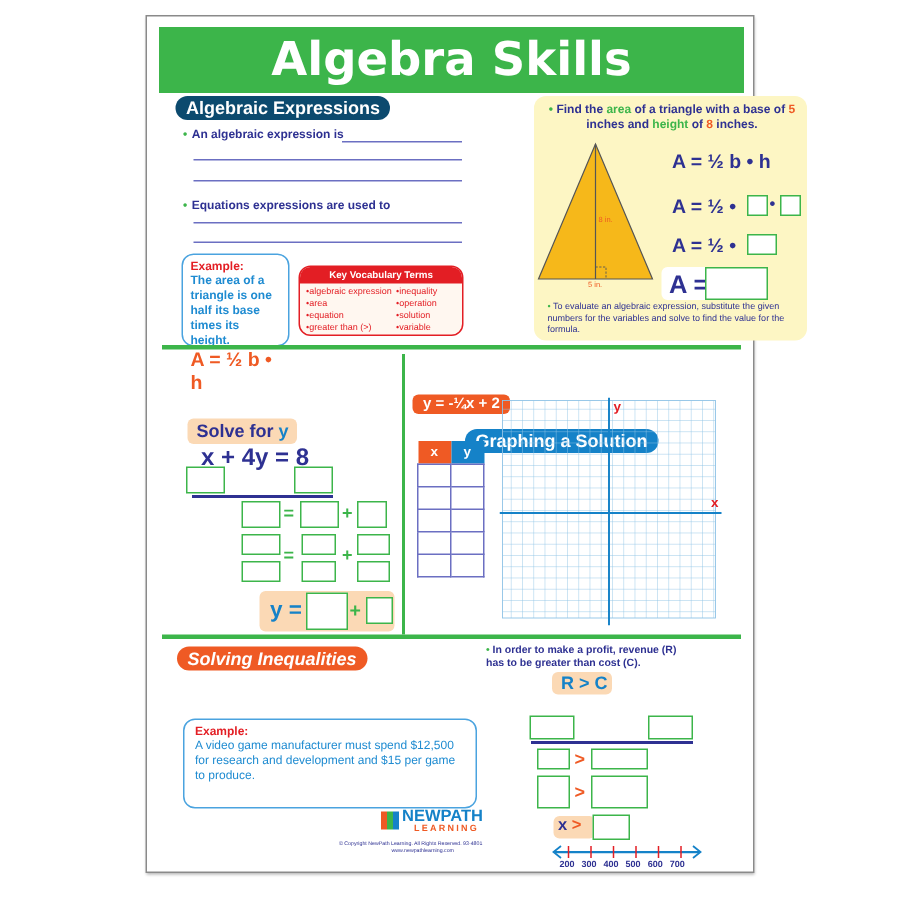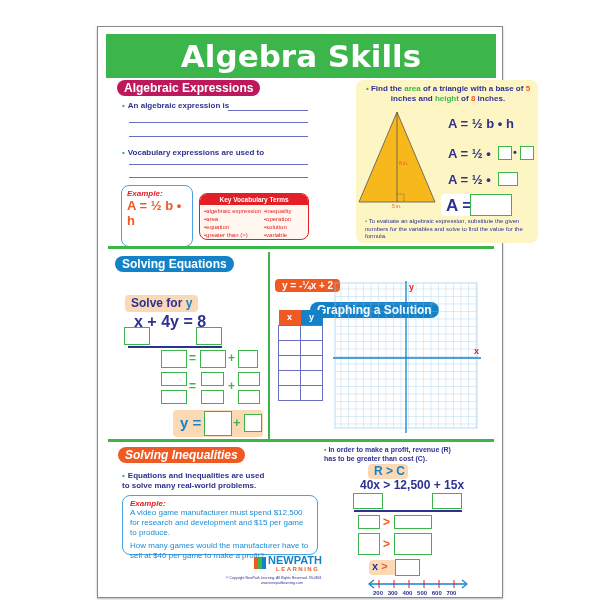--- a/index.html
+++ b/index.html
@@ -4,7 +4,7 @@
 <style>
   * { box-sizing: border-box; margin: 0; padding: 0; }
   body { width: 600px; height: 600px; background: #fff; font-family: "Liberation Sans", sans-serif; position: relative; overflow: hidden; }
-  .poster { position: absolute; left: 97px; top: 26px; width: 406px; height: 572px; background: #fff; border: 1px solid #8a8a8a; box-shadow: 0 1px 2px rgba(0,0,0,0.3); }
+  .poster { position: absolute; left: 97px; top: 10px; width: 406px; height: 572px; background: #fff; border: 1px solid #8a8a8a; box-shadow: 0 1px 2px rgba(0,0,0,0.3); }
   .title-bar { position: absolute; left: 8px; top: 7px; width: 390px; height: 44px; background: #3cb54a; color: #fff; text-align: center; font-size: 31px; font-weight: bold; line-height: 44px; font-family: "DejaVu Sans", sans-serif; }
   .pill { position: absolute; color: #fff; font-weight: bold; font-size: 12px; border-radius: 10px; padding: 1px 7px; white-space: nowrap; }
   .pill.green { background: #be185d; }

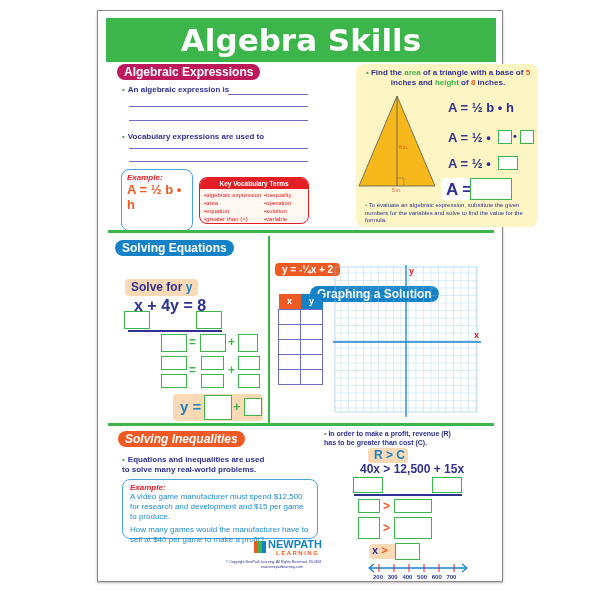--- a/index.html
+++ b/index.html
@@ -7,7 +7,7 @@
   .poster { position: absolute; left: 97px; top: 10px; width: 406px; height: 572px; background: #fff; border: 1px solid #8a8a8a; box-shadow: 0 1px 2px rgba(0,0,0,0.3); }
   .title-bar { position: absolute; left: 8px; top: 7px; width: 390px; height: 44px; background: #3cb54a; color: #fff; text-align: center; font-size: 31px; font-weight: bold; line-height: 44px; font-family: "DejaVu Sans", sans-serif; }
   .pill { position: absolute; color: #fff; font-weight: bold; font-size: 12px; border-radius: 10px; padding: 1px 7px; white-space: nowrap; }
-  .pill.green { background: #be185d; }
+  .pill.green { background: #0c4a6e; }
   .pill.blue { background: #1582c8; }
   .pill.orange { background: #ef5a24; }
   .bullet { position: absolute; color: #2e3192; font-size: 8px; font-weight: bold; line-height: 10px; }

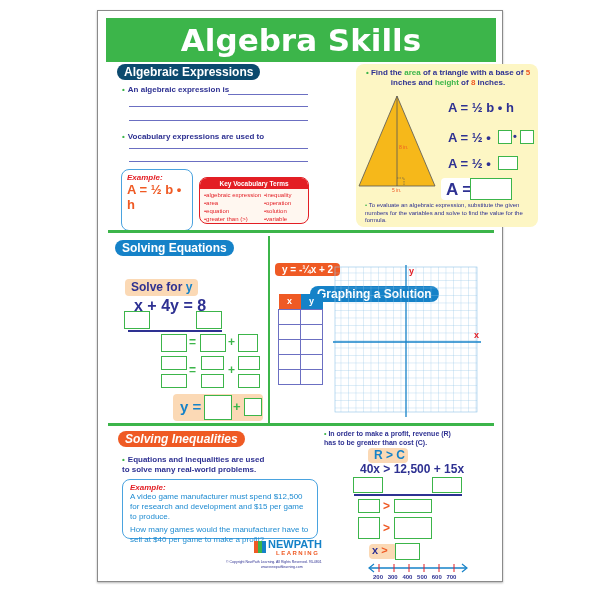--- a/index.html
+++ b/index.html
@@ -44,7 +44,7 @@
   <div class="line" style="left:130px;top:83px;width:80px;"></div>
   <div class="line" style="left:31px;top:95px;width:179px;"></div>
   <div class="line" style="left:31px;top:109px;width:179px;"></div>
-  <div class="bullet" style="left:24px;top:121px;">Vocabulary expressions are used to</div>
+  <div class="bullet" style="left:24px;top:121px;">Equations expressions are used to</div>
   <div class="line" style="left:31px;top:137px;width:179px;"></div>
   <div class="line" style="left:31px;top:150px;width:179px;"></div>
 

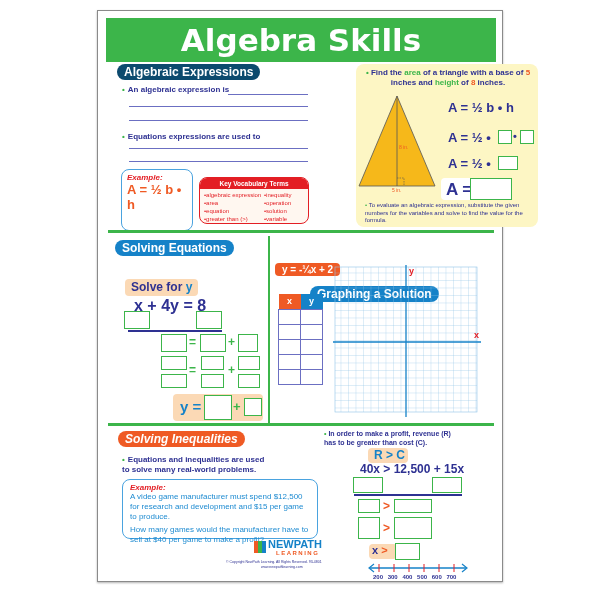--- a/index.html
+++ b/index.html
@@ -16,7 +16,7 @@
   .hr-green { position: absolute; height: 3px; background: #3cb54a; }
   .vr-green { position: absolute; width: 2px; background: #3cb54a; }
   .example-box { position: absolute; border: 1.5px solid #4aa3df; border-radius: 8px; background: #fff; }
-  .ex-label { color: #e31e24; font-style: italic; font-weight: bold; font-size: 8px; }
+  .ex-label { color: #e31e24; font-weight: bold; font-size: 8px; }
   .ex-text { color: #1e8bd1; font-size: 8px; line-height: 10px; }
   .vocab { position: absolute; border: 1.5px solid #e31e24; border-radius: 8px; background: #fff7f0; overflow: hidden; }
   .vocab-head { background: #e31e24; color: #fff; font-size: 6.5px; font-weight: bold; text-align: center; padding: 2px; }

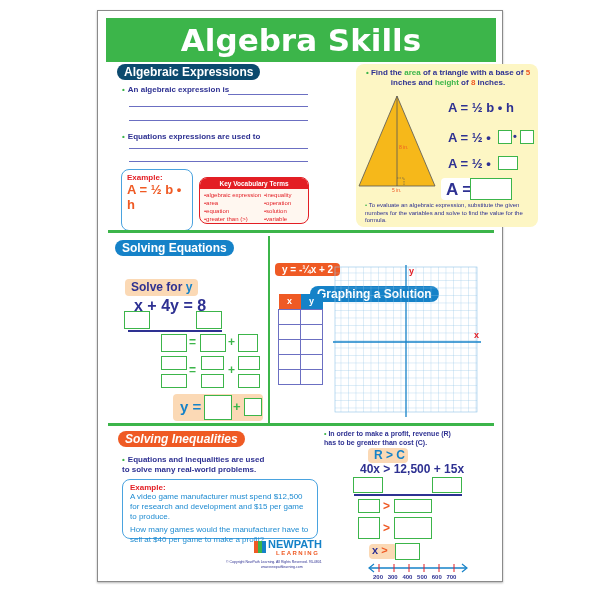--- a/index.html
+++ b/index.html
@@ -50,6 +50,7 @@
 
   <div class="example-box" style="left:23px;top:158px;width:72px;height:62px;padding:3px 5px;">
     <div class="ex-label">Example:</div>
+    <div class="ex-text" style="font-weight:bold;">The area of a triangle is one half its base times its height.</div>
     <div style="font-size:13px;font-weight:bold;color:#ef5a24;">A = ½ b • h</div>
   </div>
 

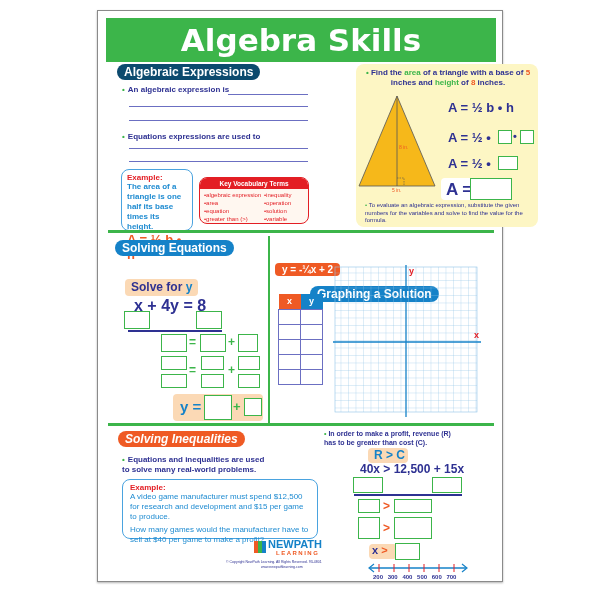--- a/index.html
+++ b/index.html
@@ -94,7 +94,6 @@
 
   <div class="hr-green" style="left:10px;top:219px;width:386px;"></div>
 
-  <div class="pill blue" style="left:17px;top:229px;">Solving Equations</div>
   <div class="peach" style="left:27px;top:268px;width:73px;height:17px;"></div>
   <div class="eqtxt" style="left:33px;top:269px;font-size:12px;"><span>Solve for</span> <span style="color:#1582c8;">y</span></div>
   <div class="eqtxt" style="left:36px;top:286px;font-size:16px;">x  + 4y  =  8</div>

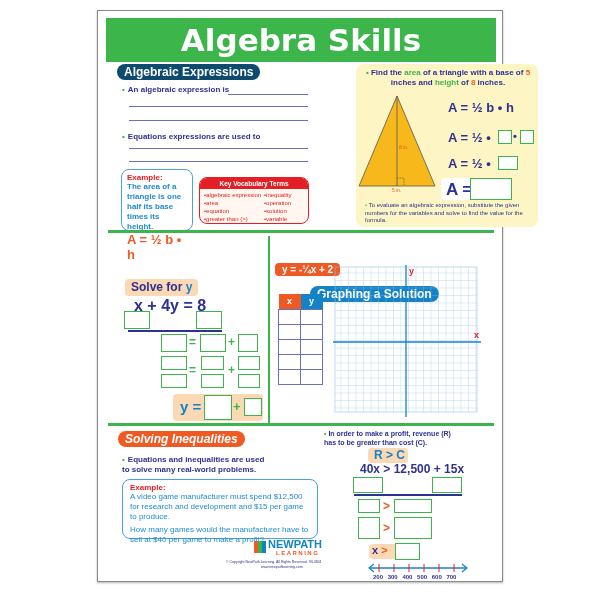--- a/index.html
+++ b/index.html
@@ -167,7 +167,6 @@
   <div class="hr-green" style="left:10px;top:412px;width:386px;"></div>
 
   <div class="pill orange" style="left:20px;top:420px;font-style:italic;">Solving Inequalities</div>
-  <div class="bullet" style="left:24px;top:444px;width:150px;">Equations and inequalities are used to solve many real-world problems.</div>
   <div class="example-box" style="left:24px;top:468px;width:196px;height:60px;padding:3px 7px;">
     <div class="ex-label">Example:</div>
     <div class="ex-text" style="margin-bottom:3px;">A video game manufacturer must spend $12,500 for research and development and $15 per game to produce.</div>

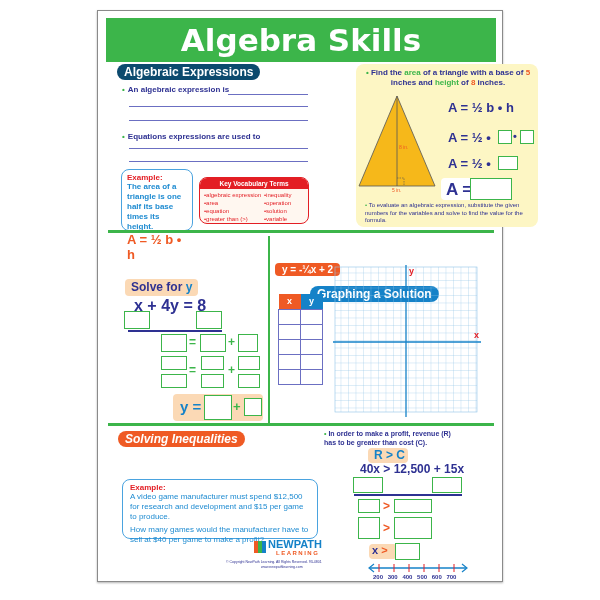--- a/index.html
+++ b/index.html
@@ -176,7 +176,6 @@
   <div style="position:absolute;left:226px;top:418px;width:140px;font-size:7px;font-weight:bold;color:#2e3192;line-height:9px;"><span style="color:#3cb54a;">• </span><span>In order to make a profit, revenue (R) has to be greater than cost (C).</span></div>
   <div class="peach" style="left:270px;top:437px;width:40px;height:15px;"></div>
   <div class="eqtxt" style="left:276px;top:437px;font-size:12px;color:#1582c8;">R &gt; C</div>
-  <div class="eqtxt" style="left:262px;top:451px;font-size:12px;">40x &gt; 12,500 + 15x</div>
   <div class="box" style="left:255px;top:466px;width:30px;height:16px;"></div>
   <div class="box" style="left:334px;top:466px;width:30px;height:16px;"></div>
   <div class="line" style="left:256px;top:483px;width:108px;height:1.5px;background:#2e3192;"></div>

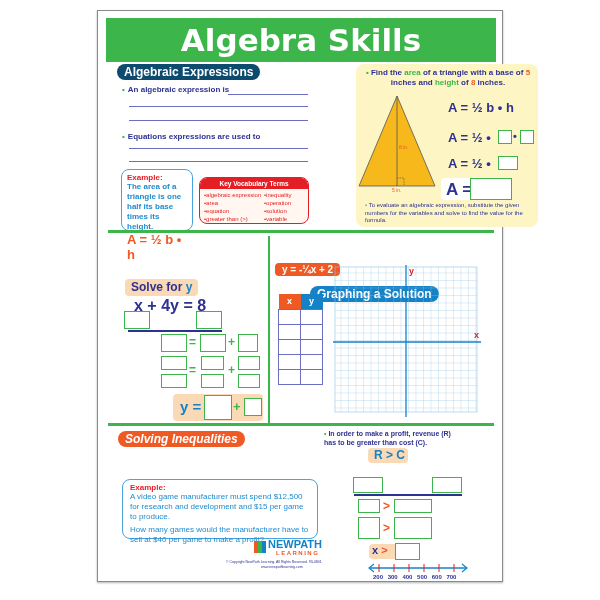--- a/index.html
+++ b/index.html
@@ -170,7 +170,6 @@
   <div class="example-box" style="left:24px;top:468px;width:196px;height:60px;padding:3px 7px;">
     <div class="ex-label">Example:</div>
     <div class="ex-text" style="margin-bottom:3px;">A video game manufacturer must spend $12,500 for research and development and $15 per game to produce.</div>
-    <div class="ex-text">How many games would the manufacturer have to sell at $40 per game to make a profit?</div>
   </div>
 
   <div style="position:absolute;left:226px;top:418px;width:140px;font-size:7px;font-weight:bold;color:#2e3192;line-height:9px;"><span style="color:#3cb54a;">• </span><span>In order to make a profit, revenue (R) has to be greater than cost (C).</span></div>

